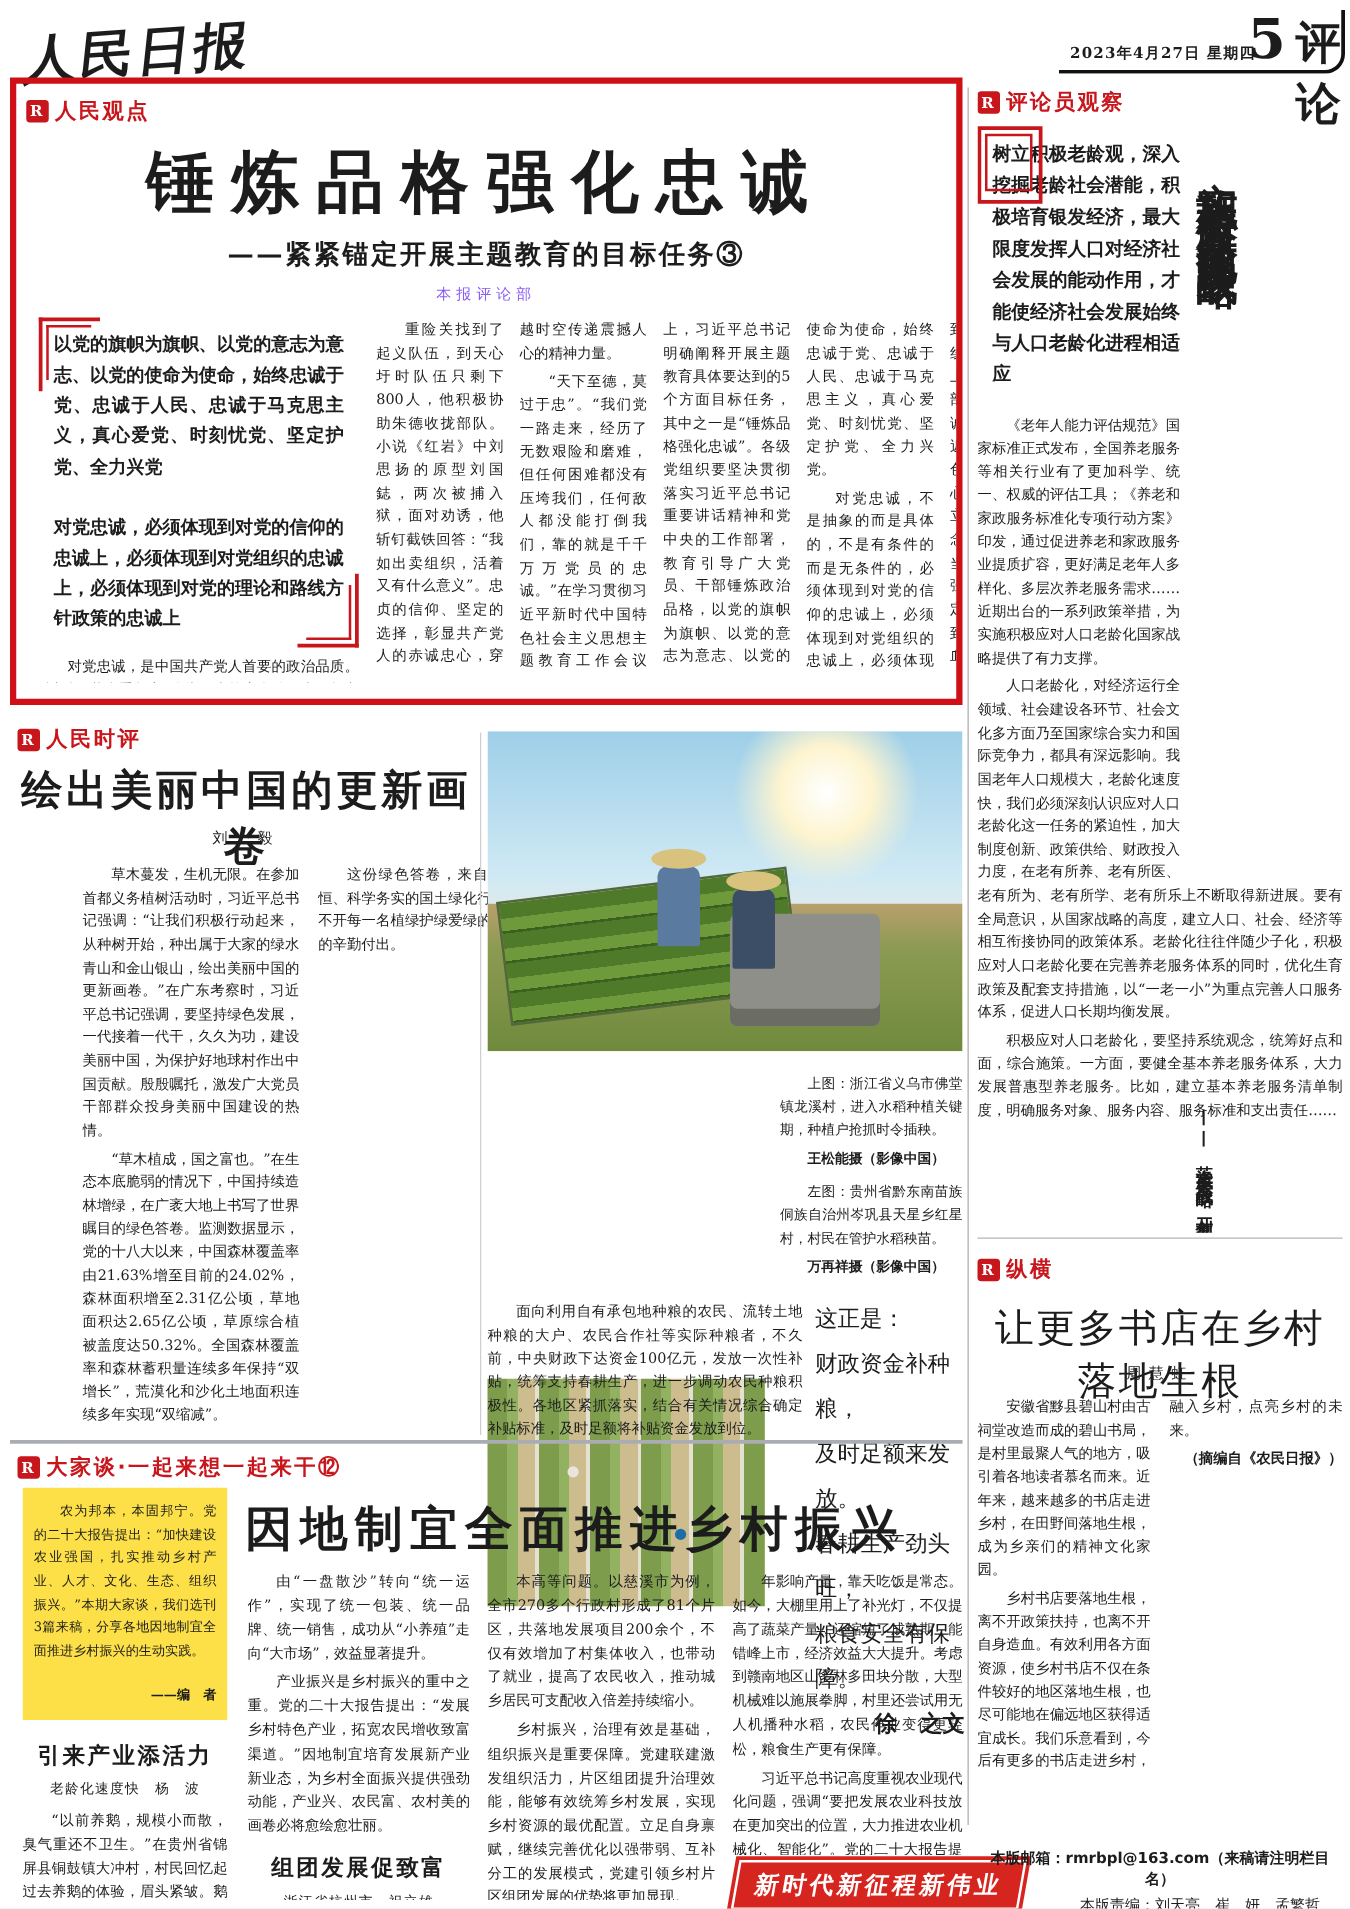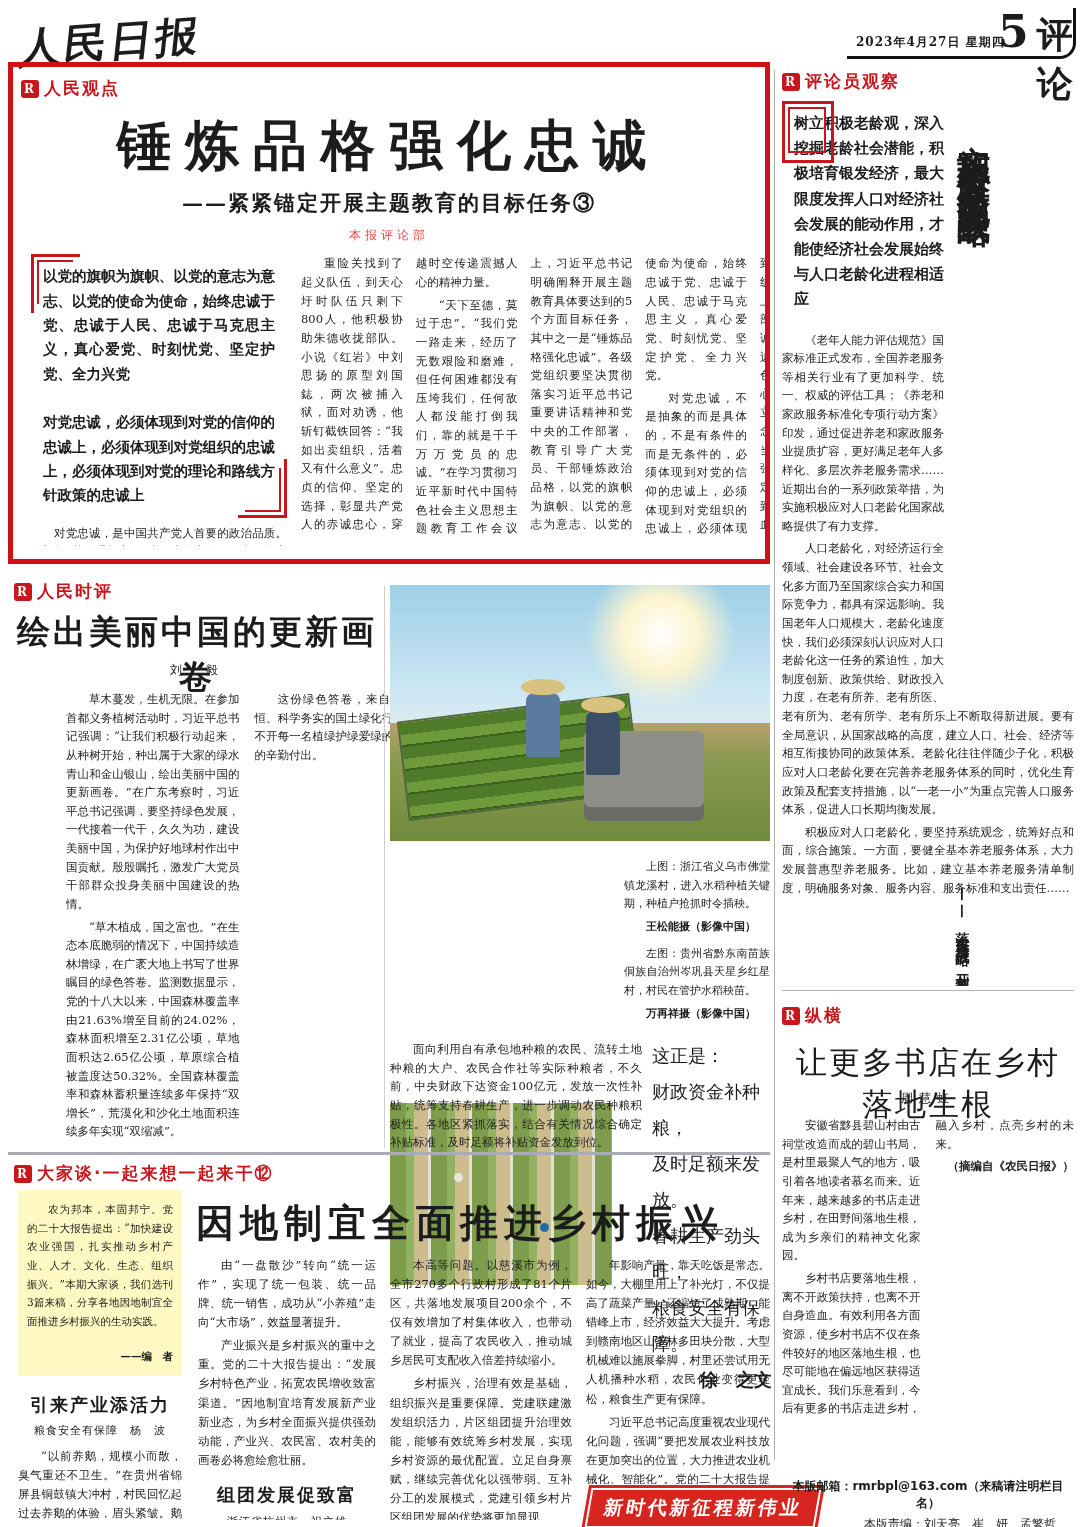--- a/index.html
+++ b/index.html
@@ -26,7 +26,7 @@
   .redbox{border:5px solid #cf1016;}
   .gd-headline{font-size:54px;font-weight:900;letter-spacing:14px;line-height:1.1;}
   .gd-sub{font-size:21px;font-weight:700;letter-spacing:2px;}
-  .gd-byline{font-size:12px;color:#ef4444;letter-spacing:4px;}
+  .gd-byline{font-size:12px;color:#8b5cf6;letter-spacing:4px;}
   .quote{font-family:"DejaVu Sans",sans-serif;font-weight:700;font-size:14.5px;line-height:1.68;
          text-align:justify;position:relative;padding:10px 12px;}
   .q-tl::before{content:"";position:absolute;left:0;top:0;width:46px;height:56px;

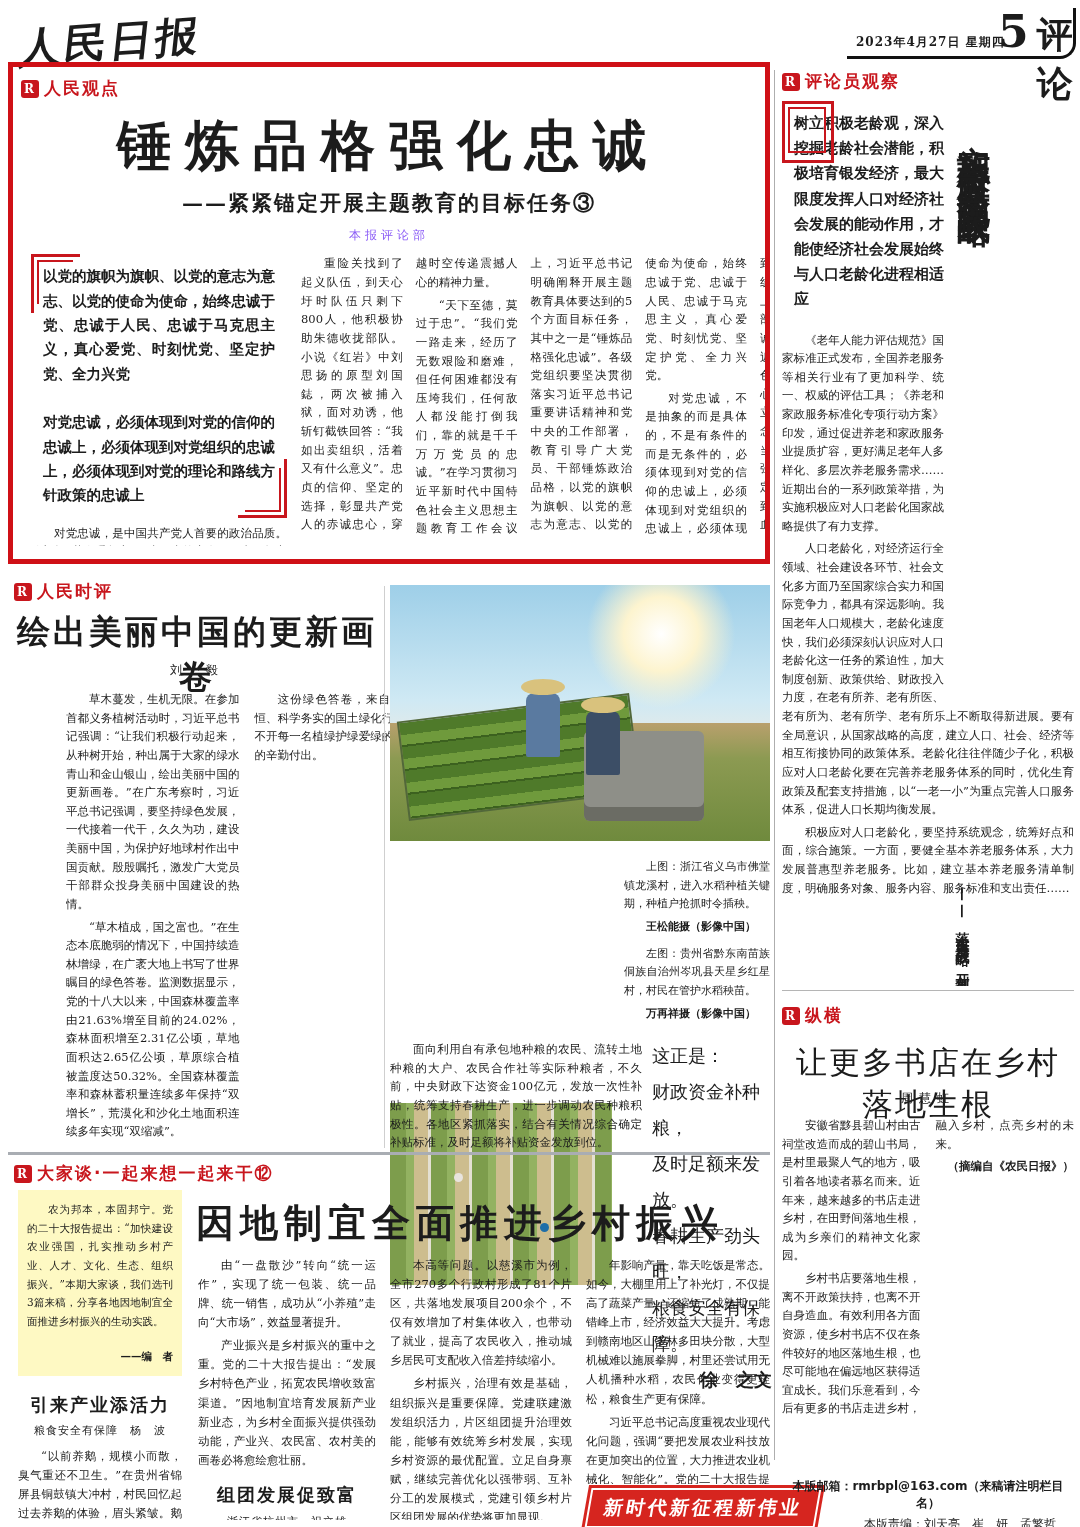--- a/index.html
+++ b/index.html
@@ -74,7 +74,7 @@
   .hrule-thin{height:1px;background:#b5b5b5;}
   
   .djt-headline{font-size:38px;font-weight:900;letter-spacing:6px;}
-  .note-box{background:#fef9c3;padding:10px 9px;font-size:10.5px;line-height:1.78;text-align:justify;}
+  .note-box{background:#fde047;padding:10px 9px;font-size:10.5px;line-height:1.78;text-align:justify;}
   .note-sign{text-align:right;font-weight:700;text-indent:0;margin-top:16px;}
   .sub-h{font-family:"DejaVu Sans",sans-serif;font-weight:900;font-size:18px;letter-spacing:2px;text-align:center;}
   .sub-a{font-size:11px;text-align:center;letter-spacing:1px;color:#222;margin:3px 0 6px;}

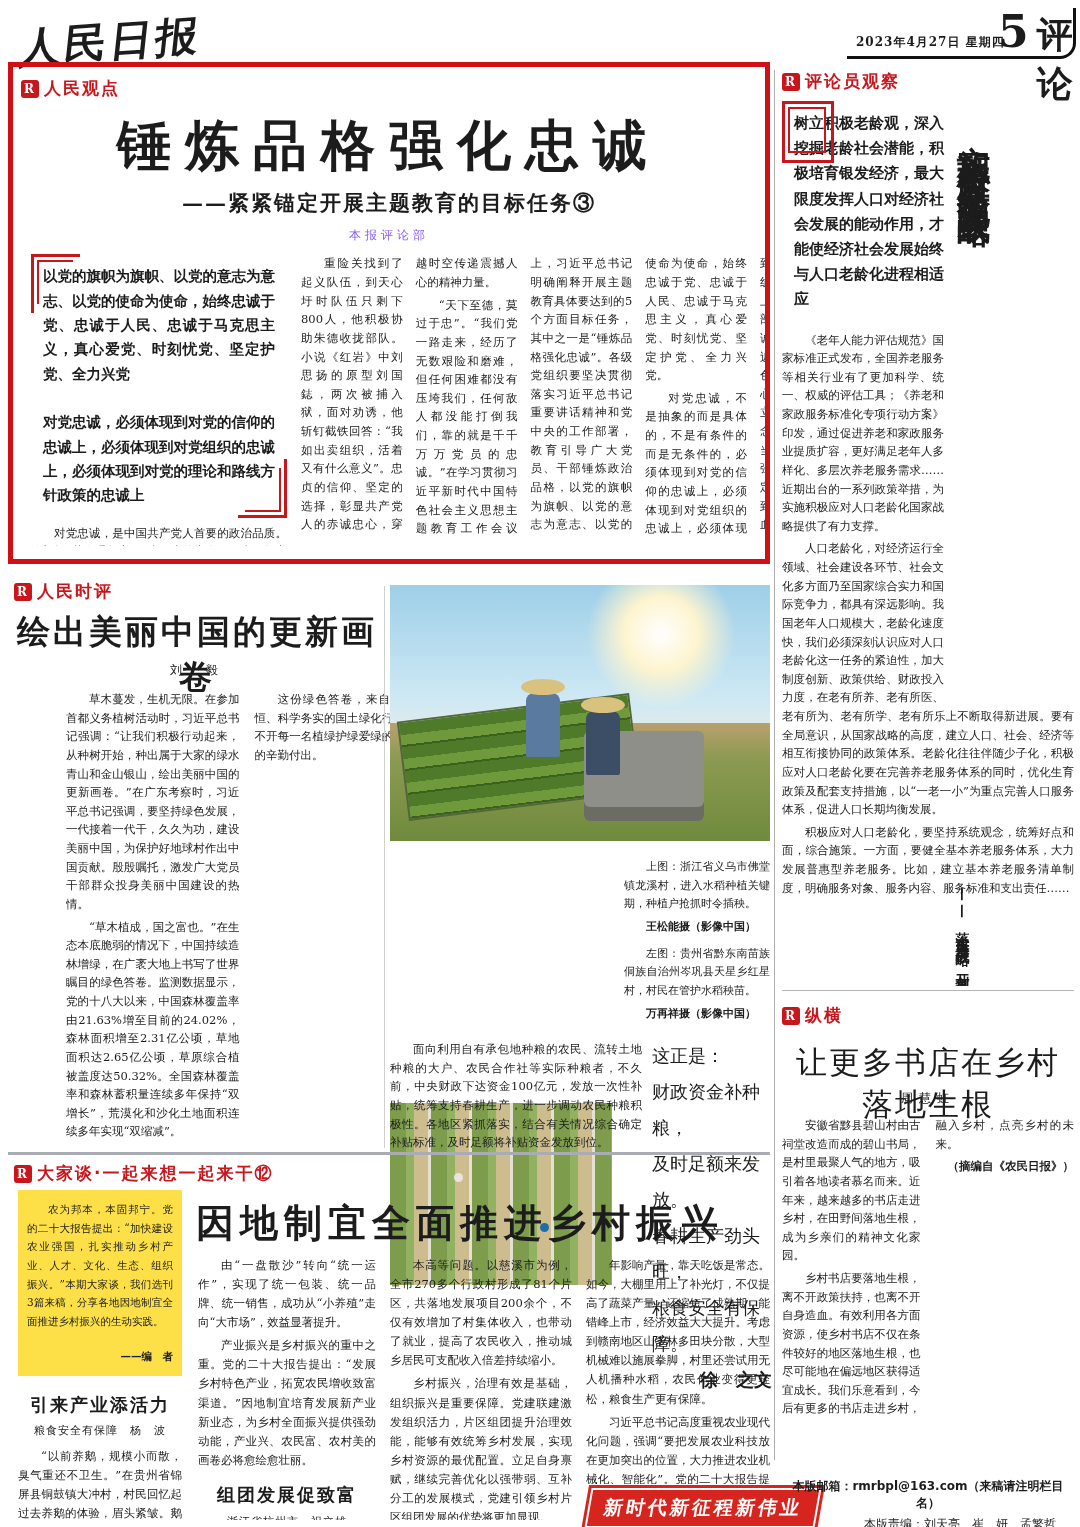--- a/index.html
+++ b/index.html
@@ -220,7 +220,7 @@
       <div class="note-sign">——编　者</div>
     </div>
     <div class="sub-h" style="margin-top:14px;">引来产业添活力</div>
-    <div class="sub-a">粮食安全有保障　杨　波</div>
+    <div class="sub-a">老龄化速度快　杨　波</div>
     <p>“以前养鹅，规模小而散，臭气重还不卫生。”在贵州省锦屏县铜鼓镇大冲村，村民回忆起过去养鹅的体验，眉头紧皱。鹅桃产业引进后，村里的产业发展有了起色，村民的日子越过越红火。</p>
   </div>
 

